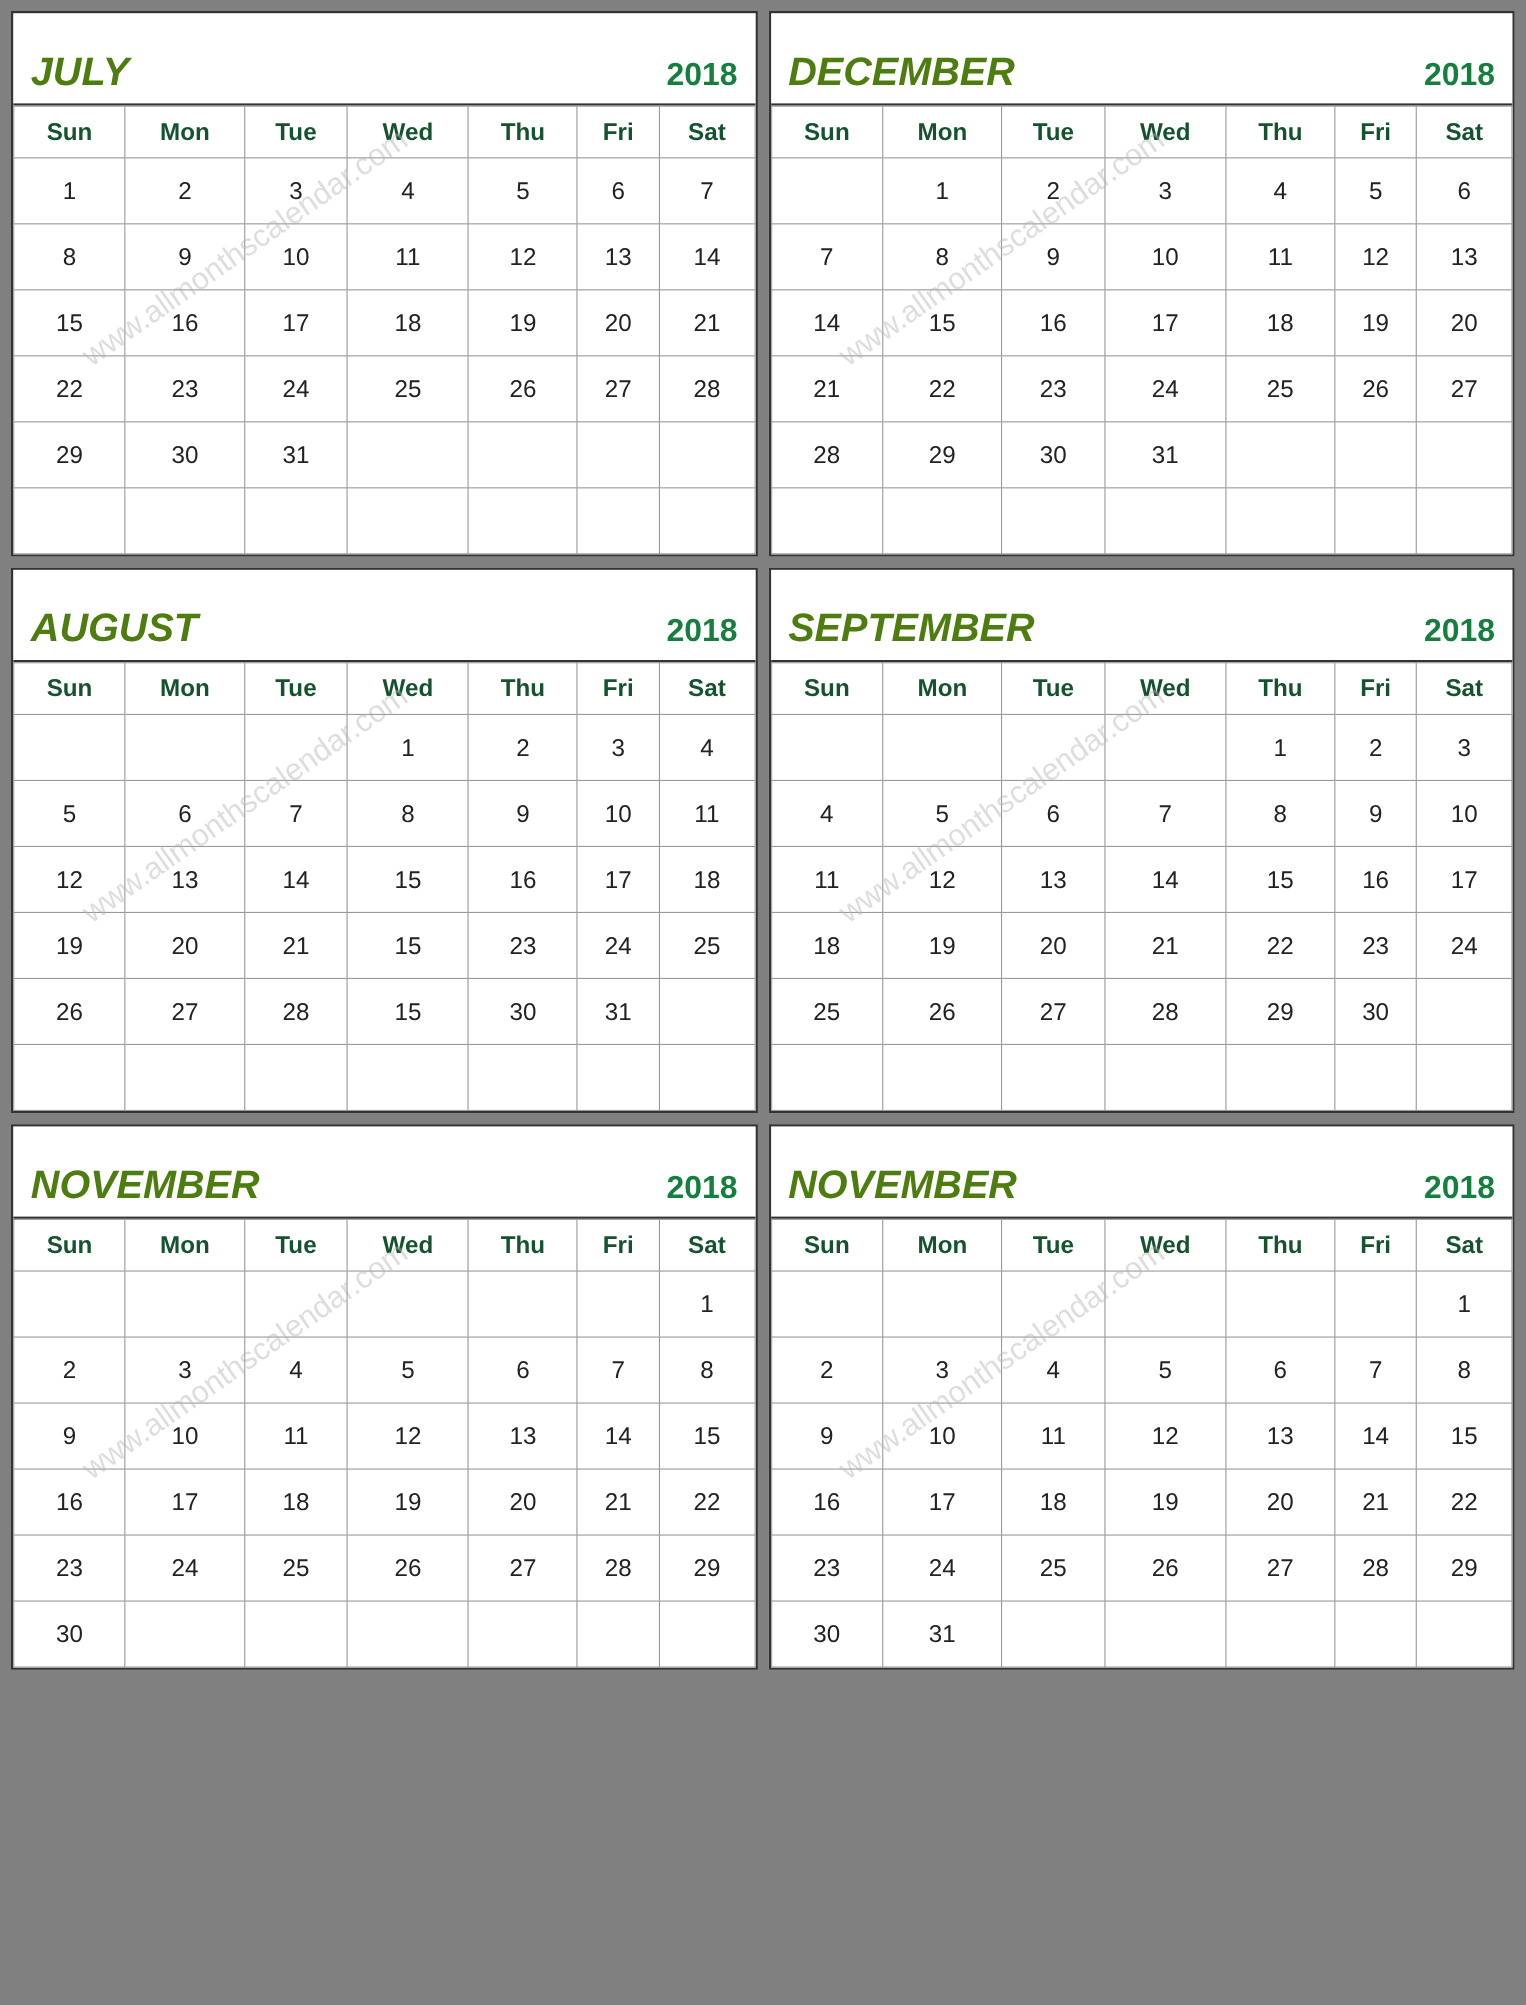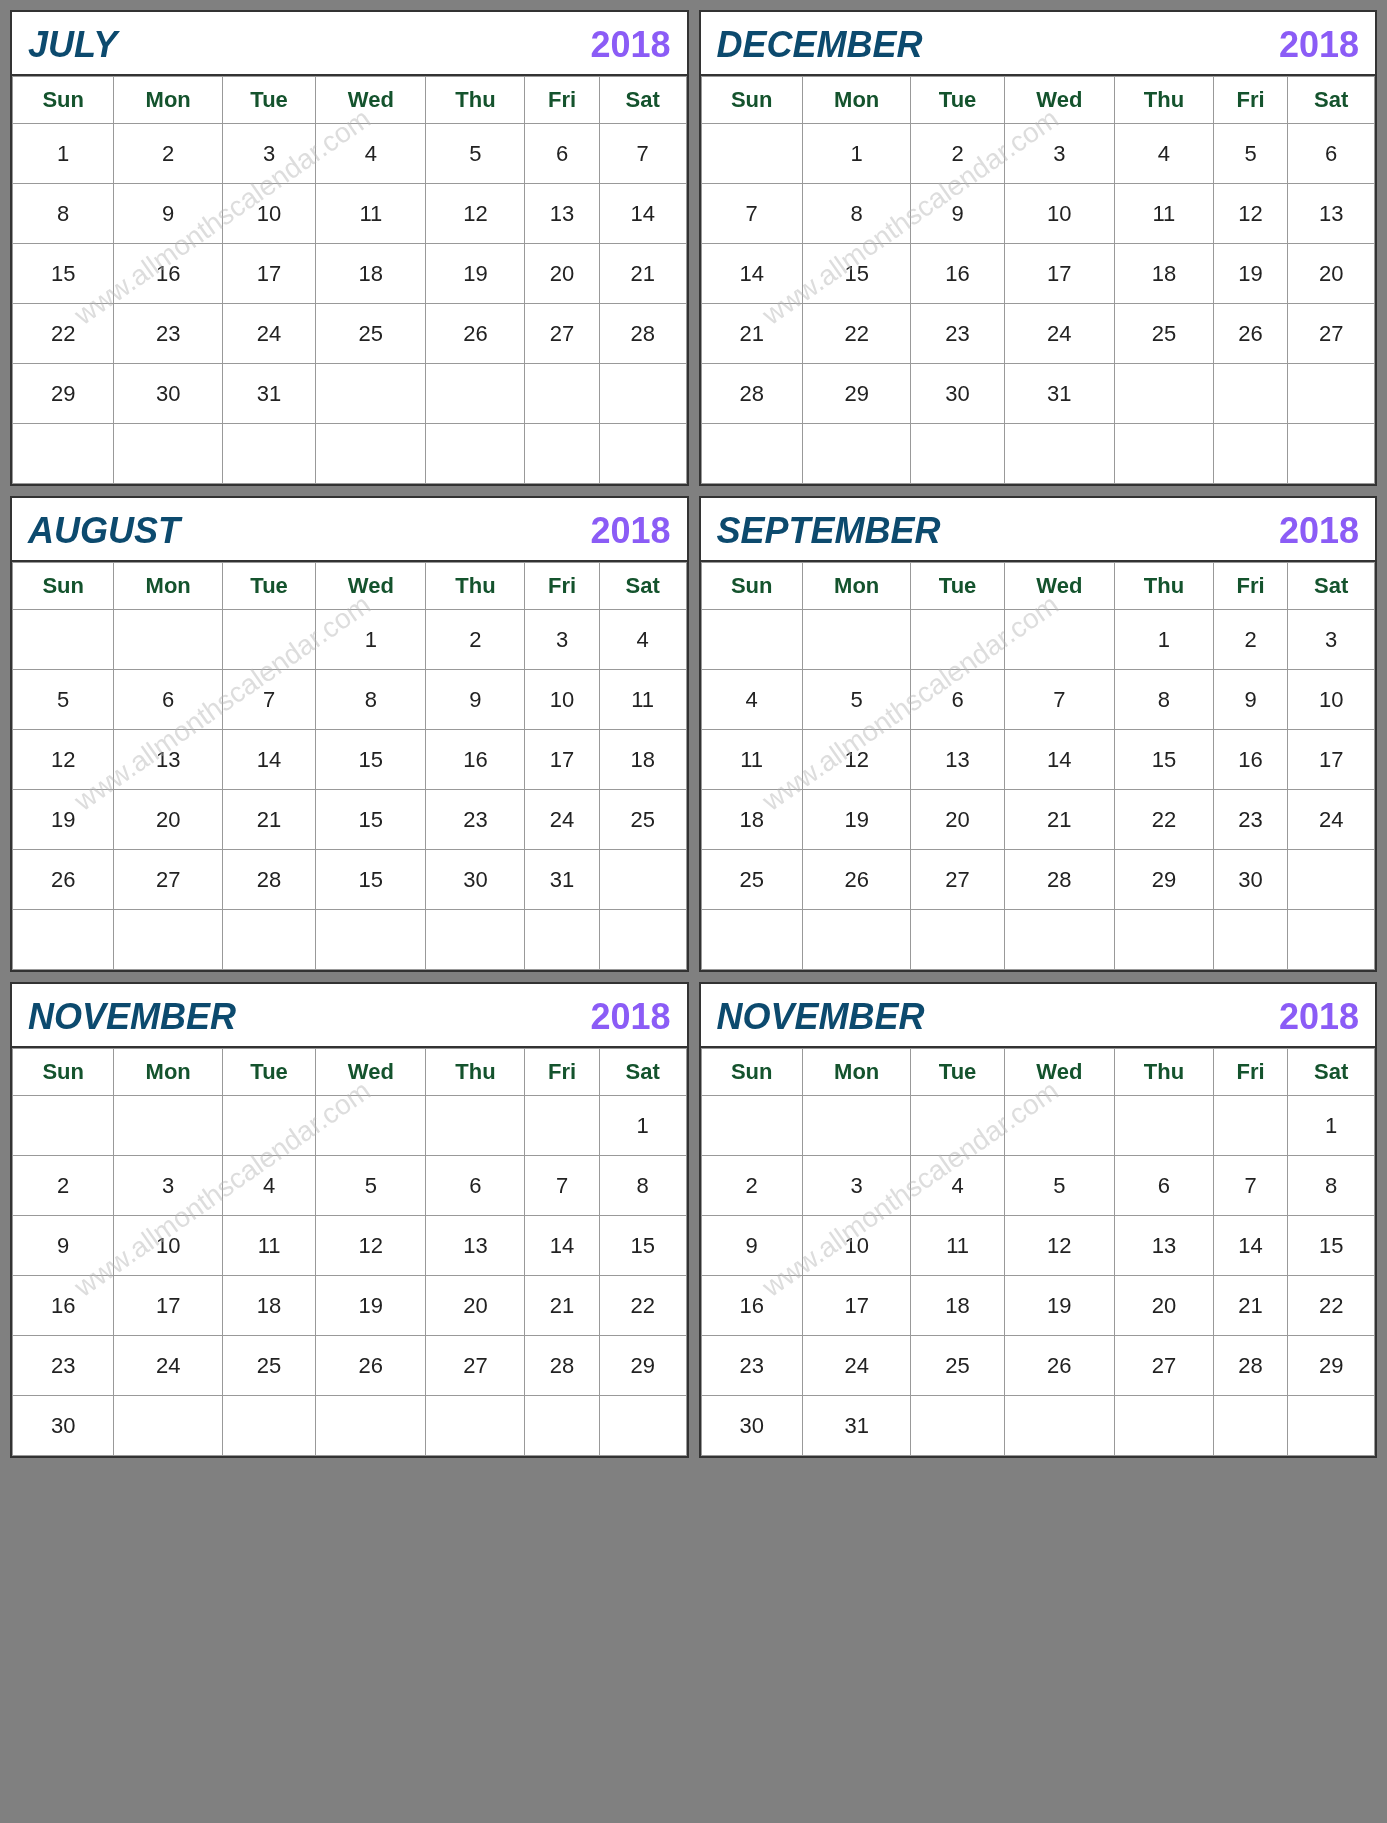--- a/index.html
+++ b/index.html
@@ -30,8 +30,9 @@
     .cal-month {
       font-size: 36px;
       font-weight: 900;
-      color: #0c4a6e;
+      color: #4d7c0f;
       font-style: italic;
+      margin-top: 20px;
     }
     .cal-year {
       font-size: 36px;

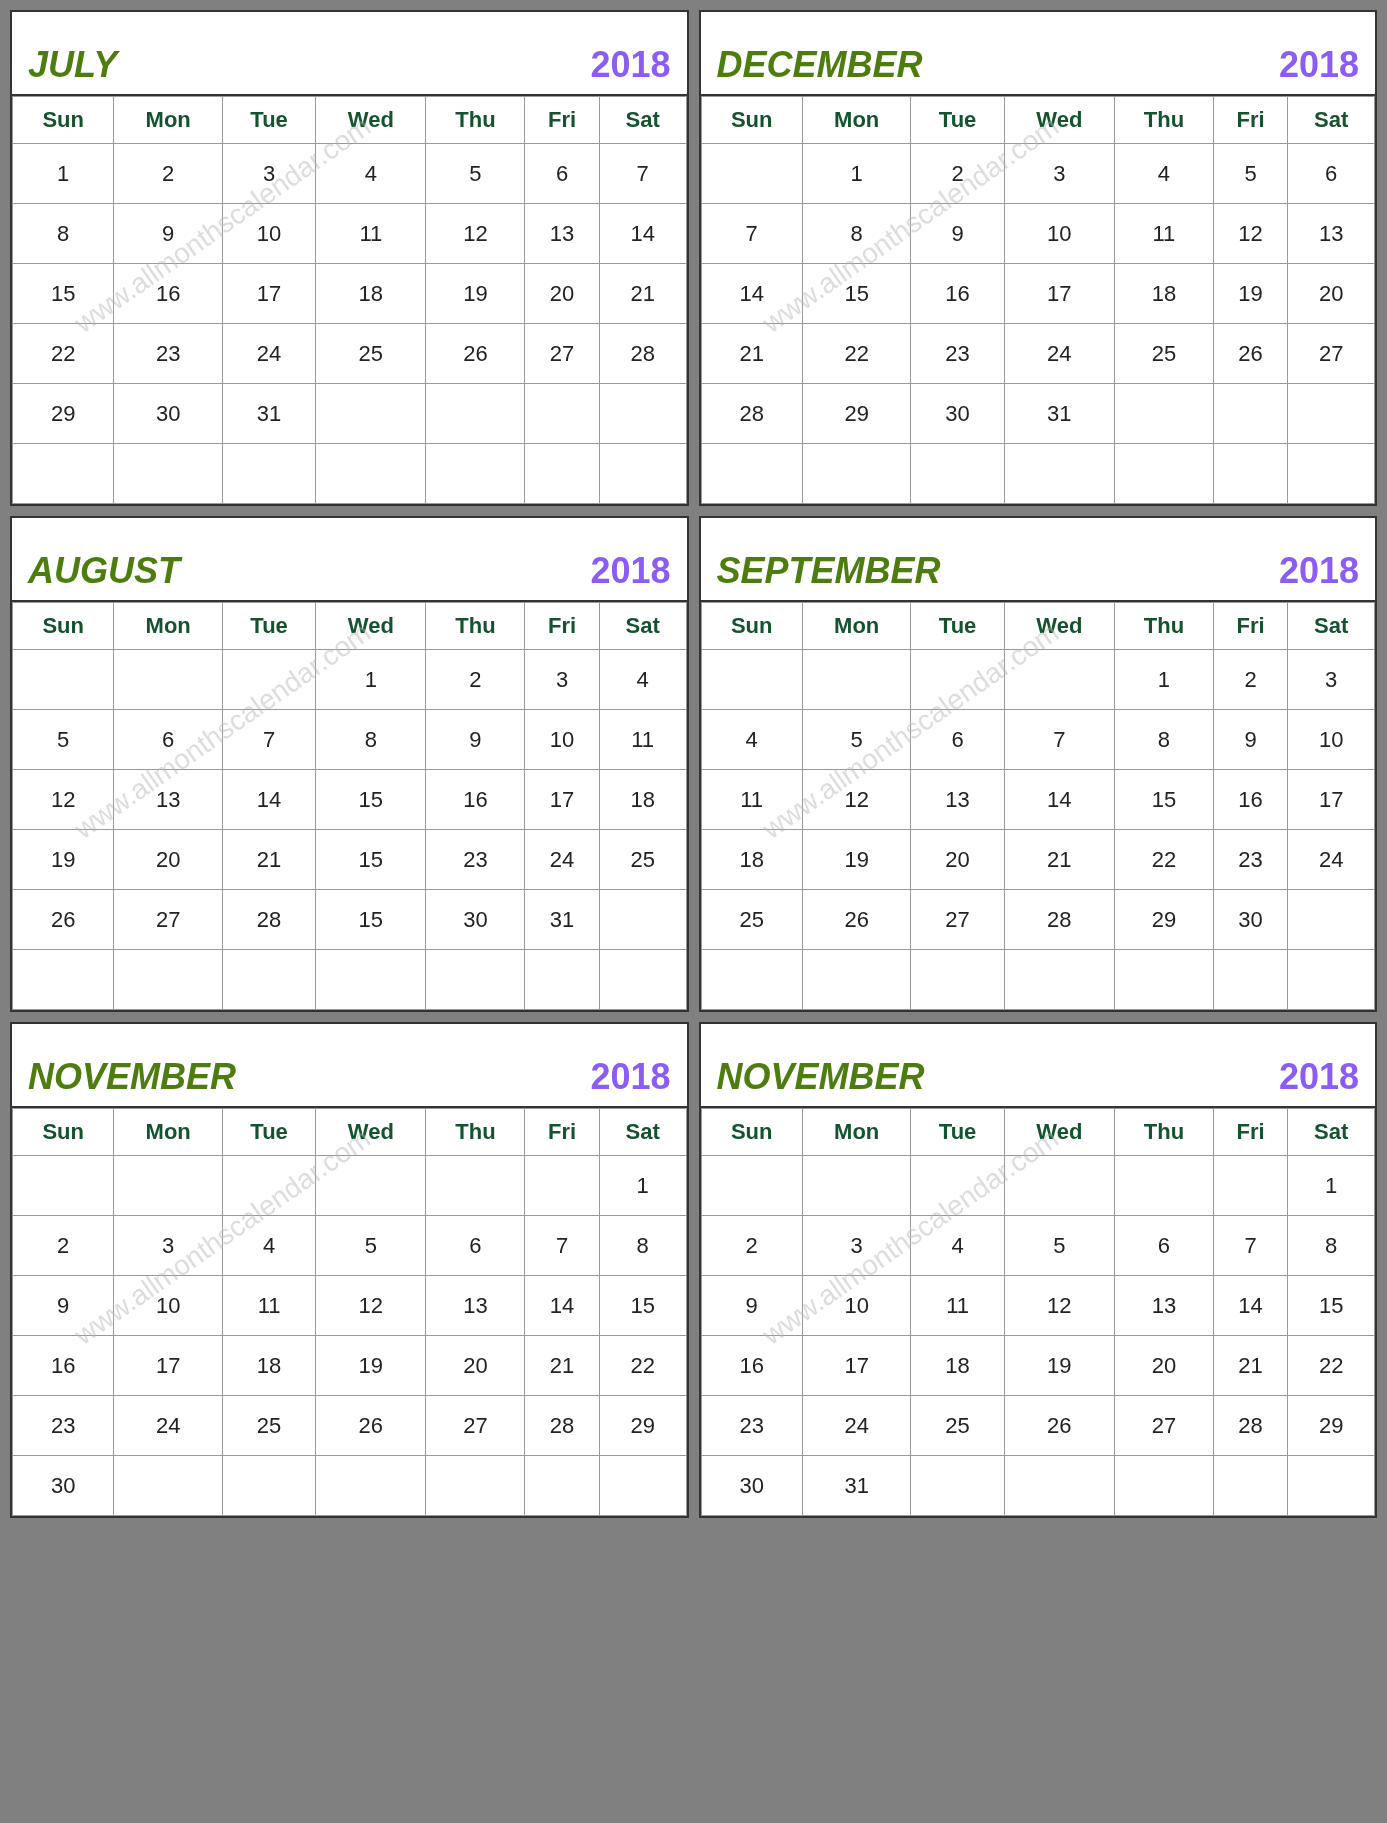--- a/index.html
+++ b/index.html
@@ -35,9 +35,9 @@
       margin-top: 20px;
     }
     .cal-year {
-      font-size: 36px;
+      font-size: 29px;
       font-weight: 900;
-      color: #8b5cf6;
+      color: #15803d;
     }
     .cal-table {
       width: 100%;

